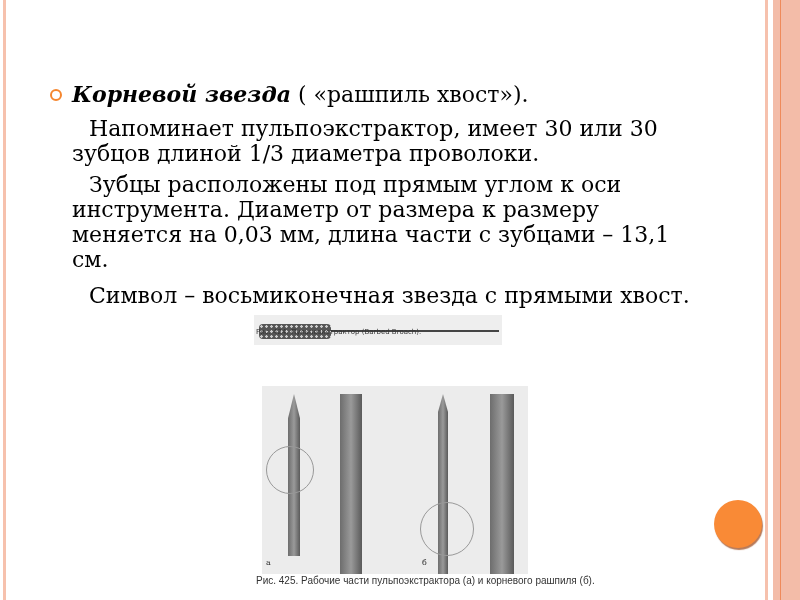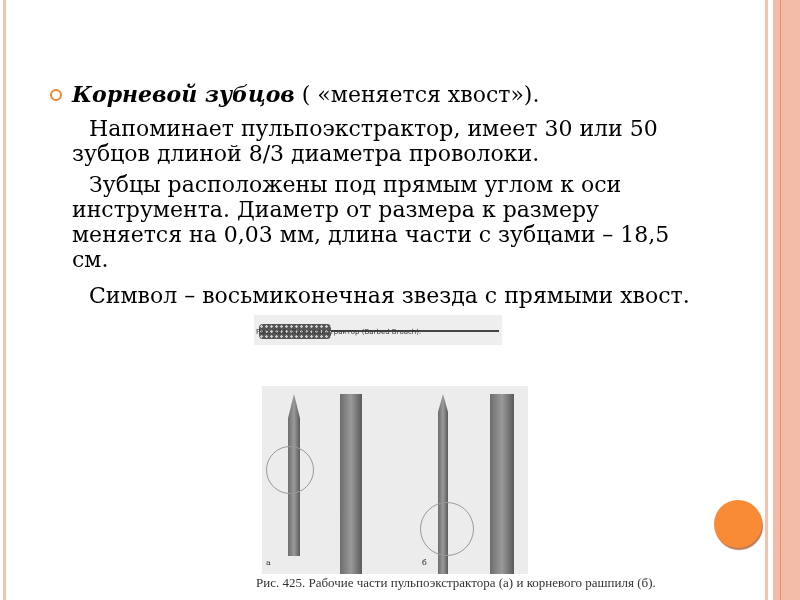--- a/index.html
+++ b/index.html
@@ -38,7 +38,7 @@
 <div class="bullet"></div>
 
 <div class="p1 txt">
-  <b>Корневой зубцов</b><span> ( «меняется хвост»).</span>
+  <b>Корневой звезда</b><span> ( «меняется хвост»).</span>
 </div>
 
 <p class="p2 txt para">Напоминает пульпоэкстрактор, имеет 30 или 50 зубцов длиной 8/3 диаметра проволоки.</p>

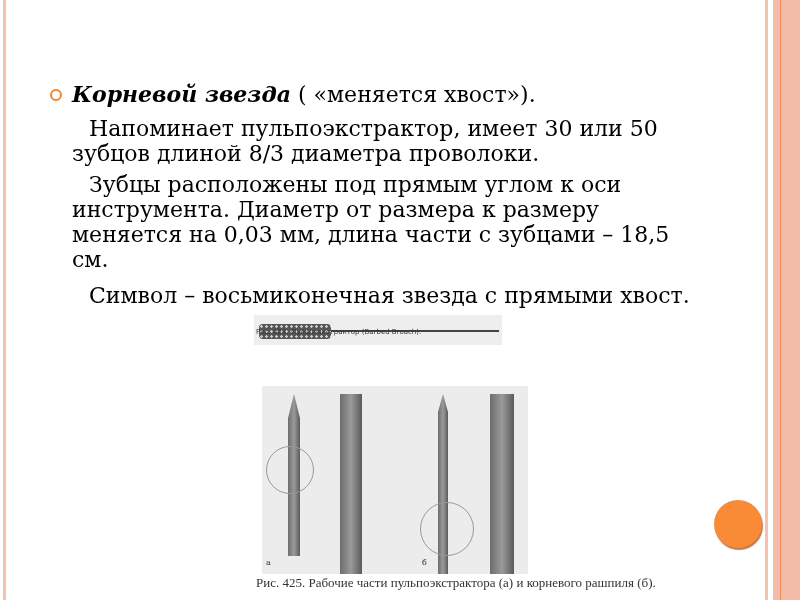--- a/index.html
+++ b/index.html
@@ -38,7 +38,7 @@
 <div class="bullet"></div>
 
 <div class="p1 txt">
-  <b>Корневой звезда</b><span> ( «меняется хвост»).</span>
+  <b>Корневой звезда</b><span> ( «рашпиль хвост»).</span>
 </div>
 
 <p class="p2 txt para">Напоминает пульпоэкстрактор, имеет 30 или 50 зубцов длиной 8/3 диаметра проволоки.</p>

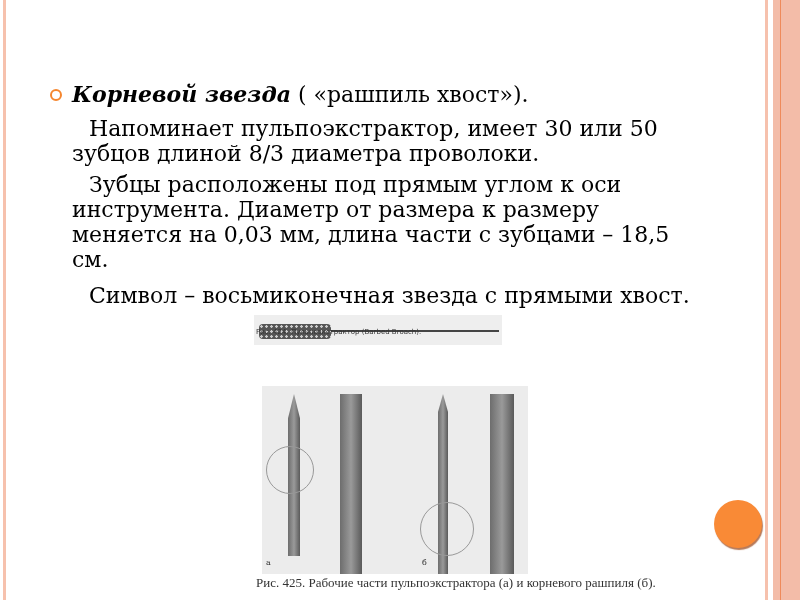--- a/index.html
+++ b/index.html
@@ -41,7 +41,7 @@
   <b>Корневой звезда</b><span> ( «рашпиль хвост»).</span>
 </div>
 
-<p class="p2 txt para">Напоминает пульпоэкстрактор, имеет 30 или 50 зубцов длиной 8/3 диаметра проволоки.</p>
+<p class="p2 txt para">Напоминает пульпоэкстрактор, имеет 30 или 30 зубцов длиной 1/3 диаметра проволоки.</p>
 <p class="p3 txt para">Зубцы расположены под прямым углом к оси инструмента. Диаметр от размера к размеру меняется на 0,03 мм, длина части с зубцами – 18,5 см.</p>
 <p class="p4 txt para">Символ – восьмиконечная звезда с прямыми хвост.</p>
 

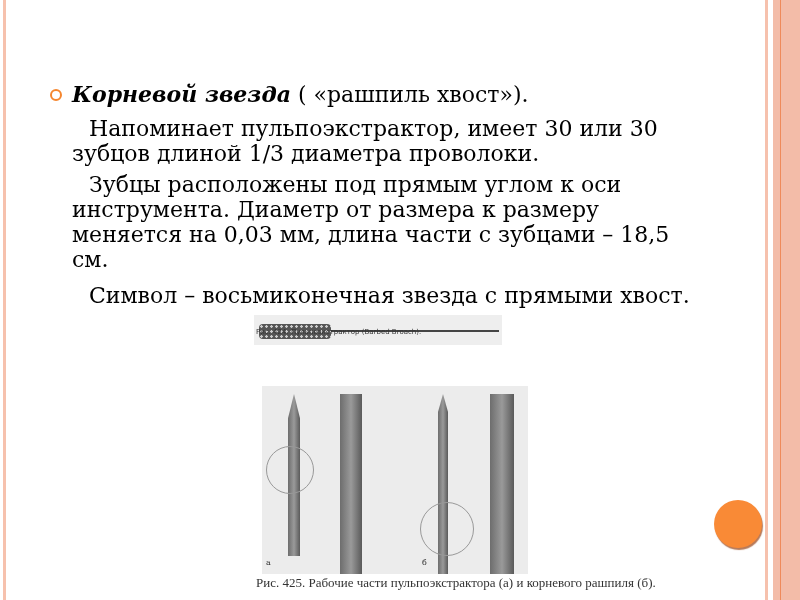--- a/index.html
+++ b/index.html
@@ -42,7 +42,7 @@
 </div>
 
 <p class="p2 txt para">Напоминает пульпоэкстрактор, имеет 30 или 30 зубцов длиной 1/3 диаметра проволоки.</p>
-<p class="p3 txt para">Зубцы расположены под прямым углом к оси инструмента. Диаметр от размера к размеру меняется на 0,03 мм, длина части с зубцами – 18,5 см.</p>
+<p class="p3 txt para">Зубцы расположены под прямым углом к оси инструмента. Диаметр от размера к размеру меняется на 0,03 мм, длина части с зубцами – 13,1 см.</p>
 <p class="p4 txt para">Символ – восьмиконечная звезда с прямыми хвост.</p>
 
 <div class="fig1">

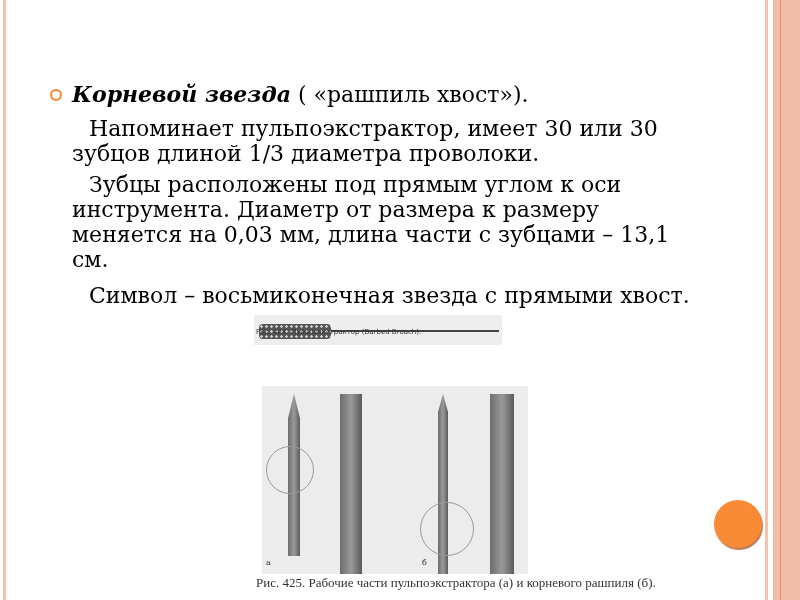--- a/index.html
+++ b/index.html
@@ -24,7 +24,7 @@
   .fig2{position:absolute;left:262px;top:386px;width:266px;height:188px;background:#ececec;}
   .stem{position:absolute;background:linear-gradient(90deg,#6d6d6d,#9a9a9a 50%,#5a5a5a);}
   .ring{position:absolute;border:1px solid #999;border-radius:50%;}
-  .cap2{position:absolute;left:256px;top:575px;font-family:Liberation Serif, serif;font-size:13px;color:#333;text-align:right;}
+  .cap2{position:absolute;left:256px;top:575px;font-family:Liberation Sans, sans-serif;font-size:10px;color:#333;text-align:right;}
   .dot{position:absolute;left:714px;top:500px;width:48px;height:48px;border-radius:50%;background:#f98a36;box-shadow:1px 2px 1px #b77a5a;}
 </style>
 </head>

